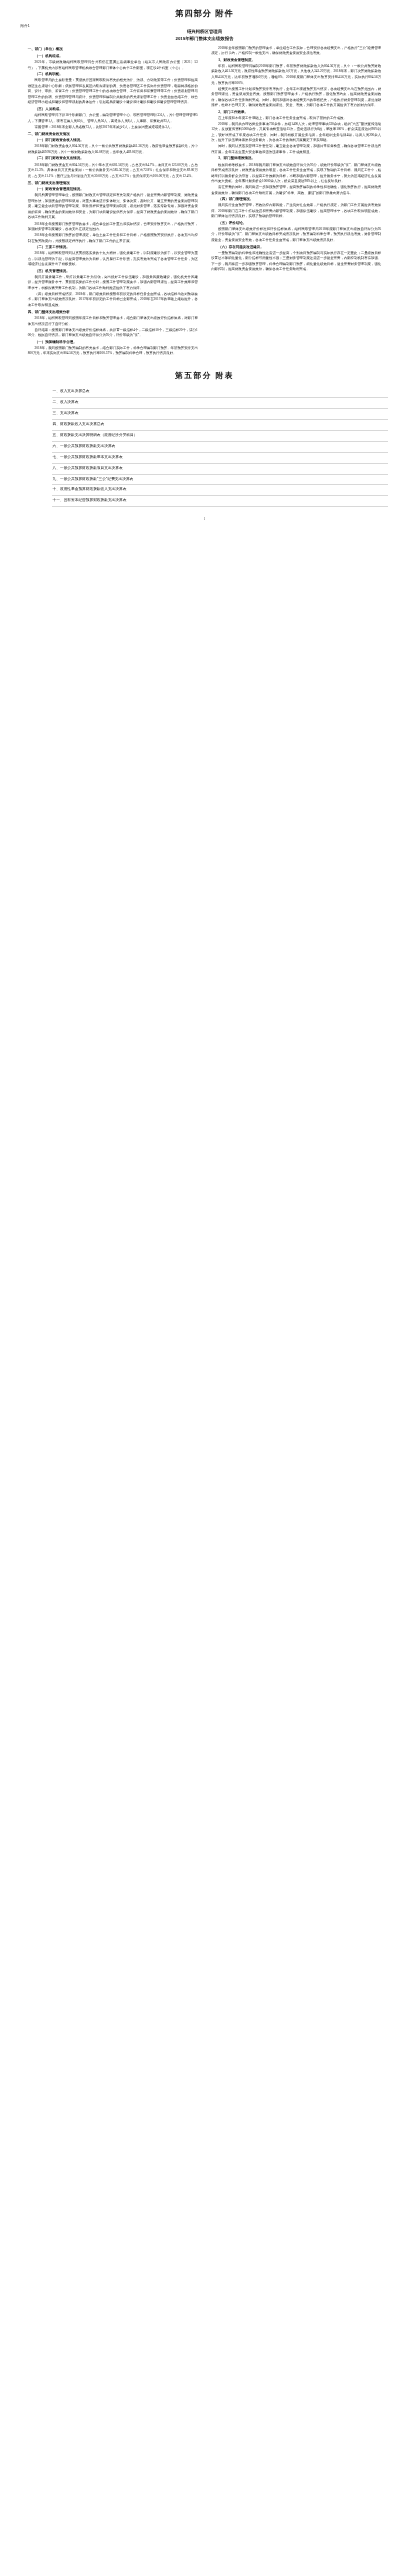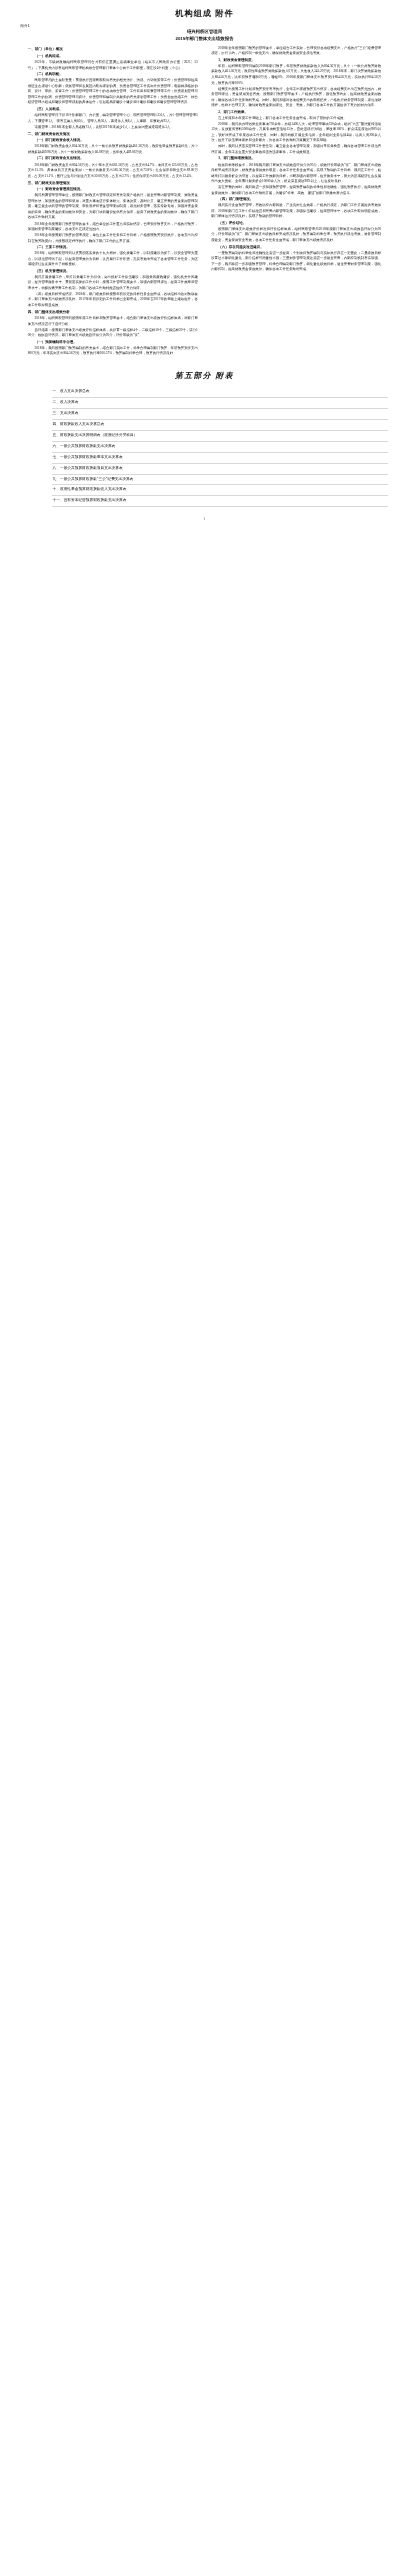--- a/index.html
+++ b/index.html
@@ -114,7 +114,7 @@
 
 <div class="page">
 
-  <div class="section-title">机构组成  附件</div>
+  <div class="section-title">第四部分  附件</div>
 
   <div class="attach-label">附件1</div>
 

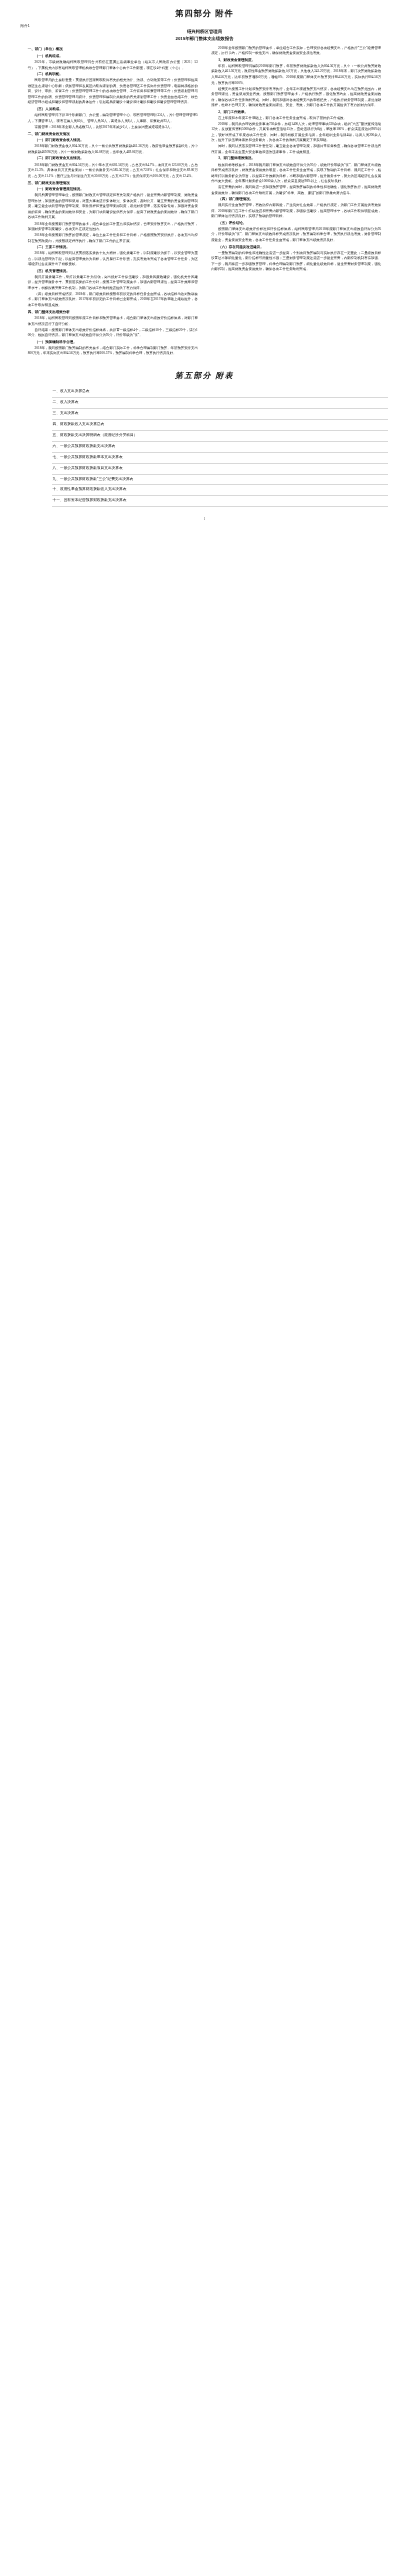--- a/index.html
+++ b/index.html
@@ -87,7 +87,6 @@
     letter-spacing: 1.5px;
     margin: 7.2px 0 6.2px 0;
     font-family: "Liberation Sans", "DejaVu Sans", sans-serif;
-    font-style: italic;
   }
   .appendix ol {
     list-style: none;

